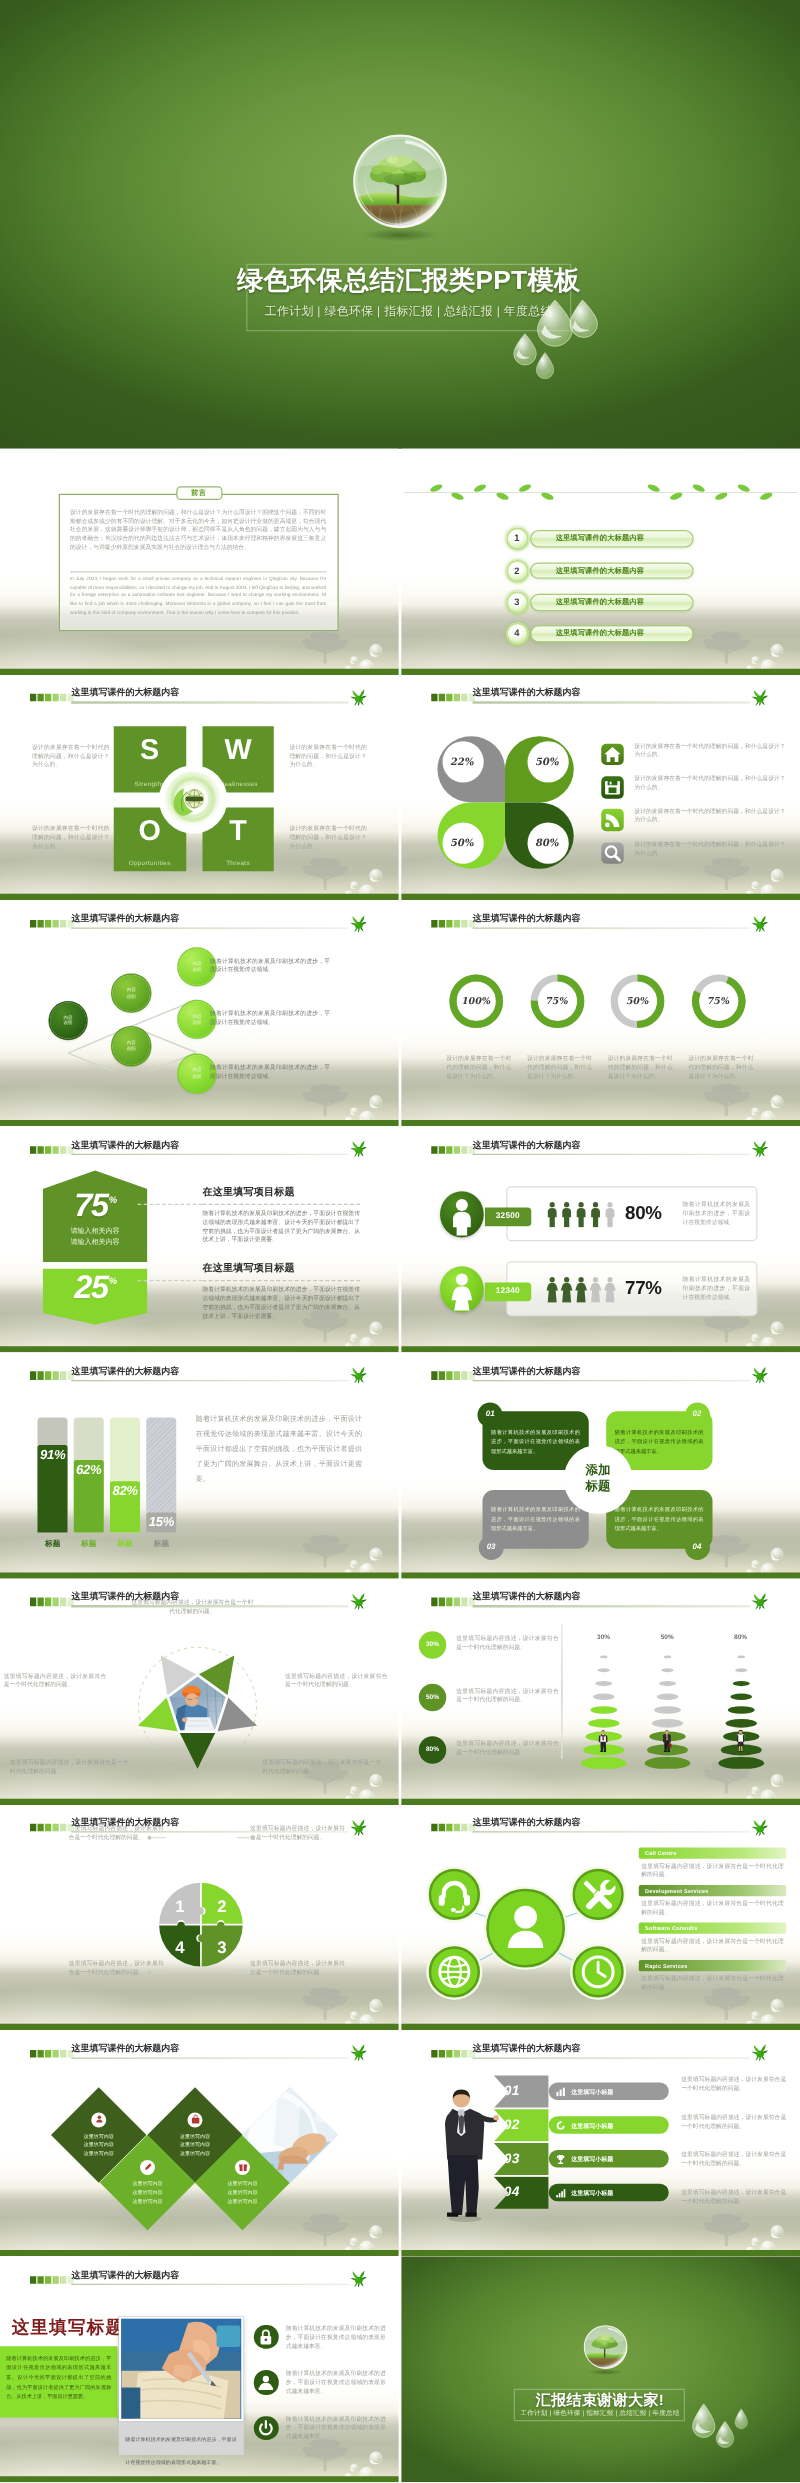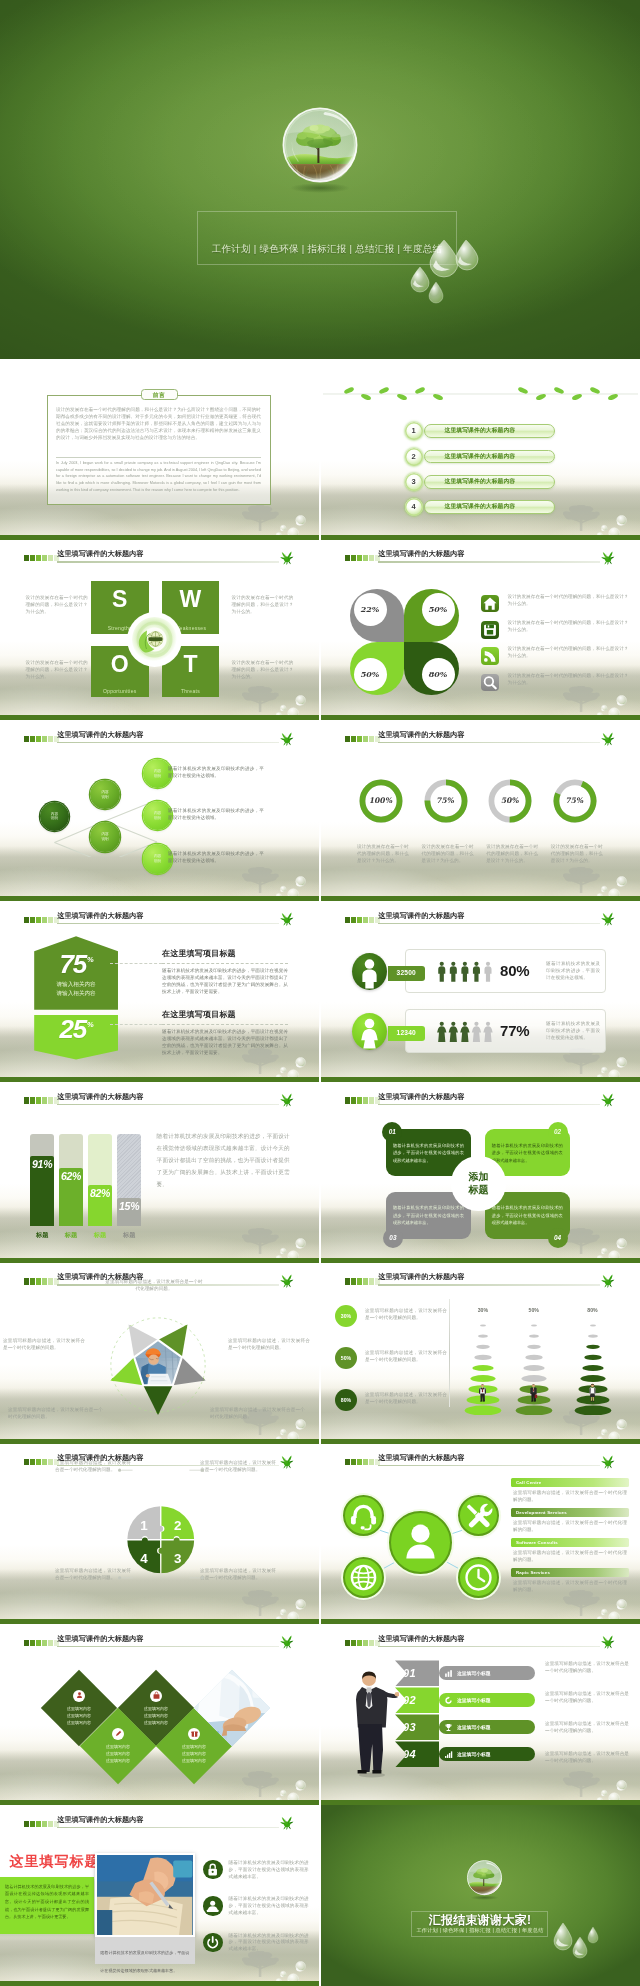--- a/index.html
+++ b/index.html
@@ -349,6 +349,7 @@
     </svg>
   </div>
   <div class="ctitle-frame"></div>
+  <div class="ctitle">绿色环保总结汇报类PPT模板</div>
   <div class="csub">工作计划 | 绿色环保 | 指标汇报 | 总结汇报 | 年度总结</div>
   <div class="cdrops">
     <svg viewBox="0 0 130 80" width="130" height="80">

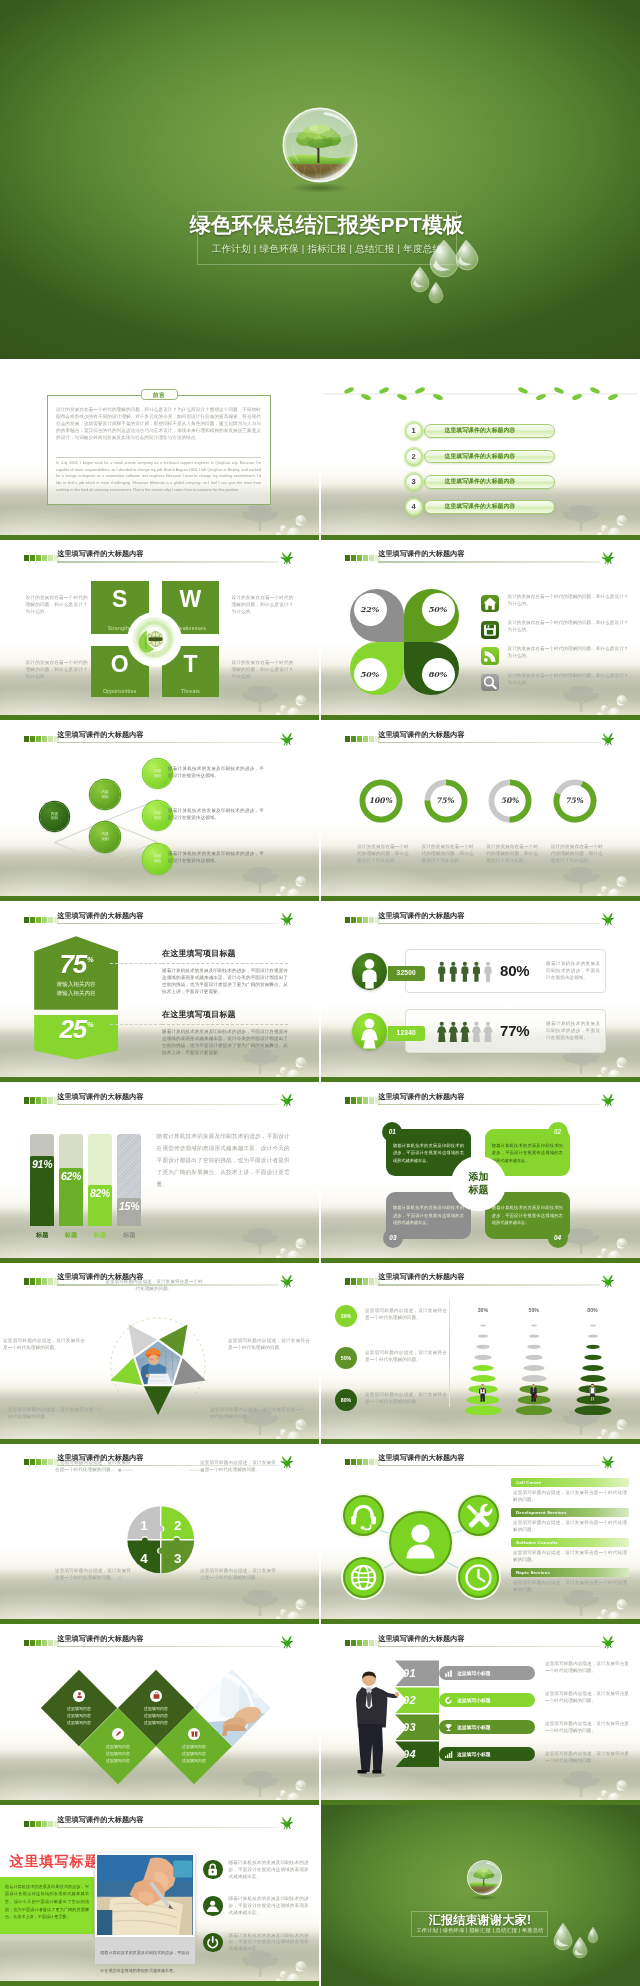--- a/index.html
+++ b/index.html
@@ -929,7 +929,7 @@
   </div>
   <div class="bc" style="left:117.2px">
     <div class="bc-trk bc-t4"></div>
-    <div class="bc-fil bc-f4" style="height:28px">
+    <div class="bc-fil bc-f4" style="height:16px">
               <span class="bc-v">15%</span>
             </div>
     <div class="bc-lb bc-l4">标题</div>

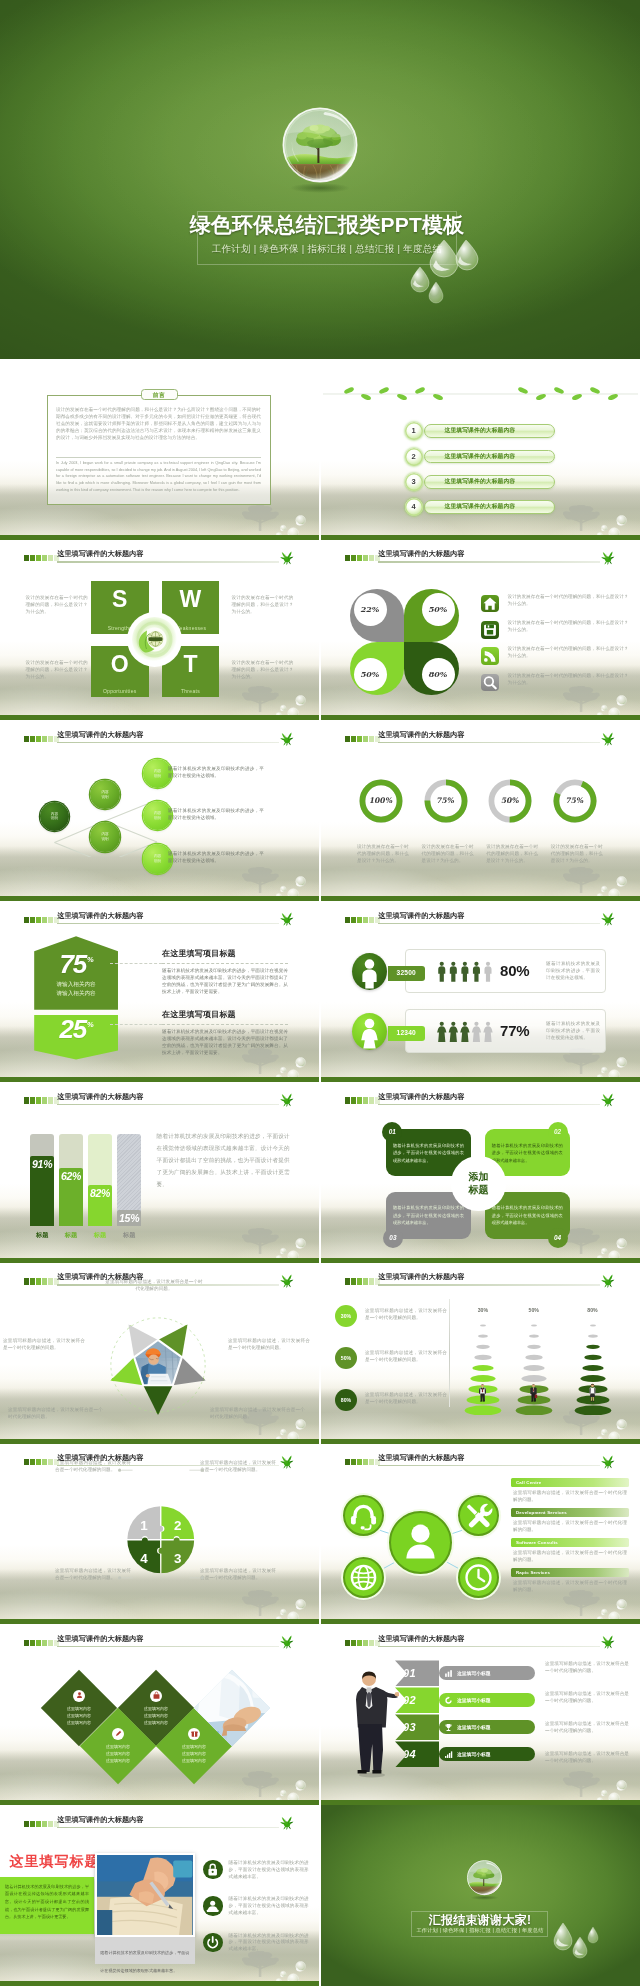--- a/index.html
+++ b/index.html
@@ -243,7 +243,7 @@
 .stx{position:absolute;left:224px;width:84px}
 
 
-.p17-t{position:absolute;left:9.4px;top:48px;font-size:14px;font-weight:bold;color:#ef4444;letter-spacing:1px}
+.p17-t{position:absolute;left:9.4px;top:48px;font-size:14px;font-weight:bold;color:#7f1d1d;letter-spacing:1px}
 .p17-box{position:absolute;left:-6px;top:71.7px;width:100px;height:57px;background:#8ade2c;
  box-shadow:2px 2px 3px rgba(120,150,90,.28)}
 .p17-bt{position:absolute;left:11px;top:6px;width:84px;color:#36580f;font-size:4.1px;line-height:1.85;text-align:justify}

